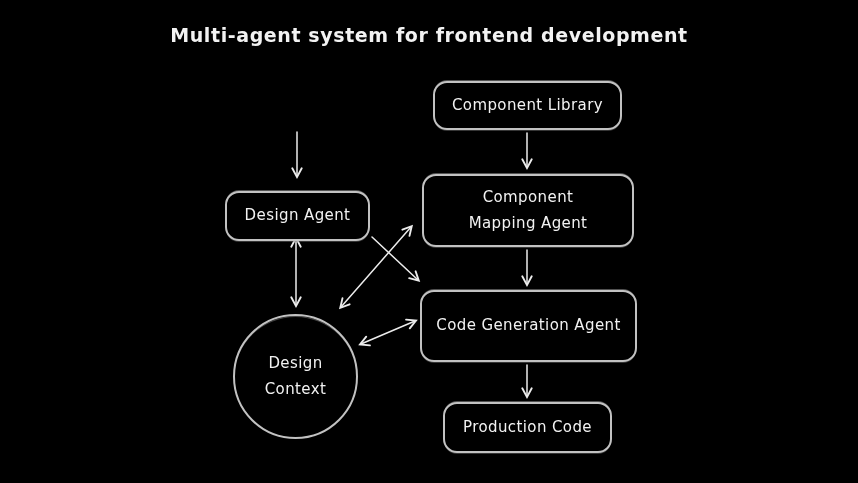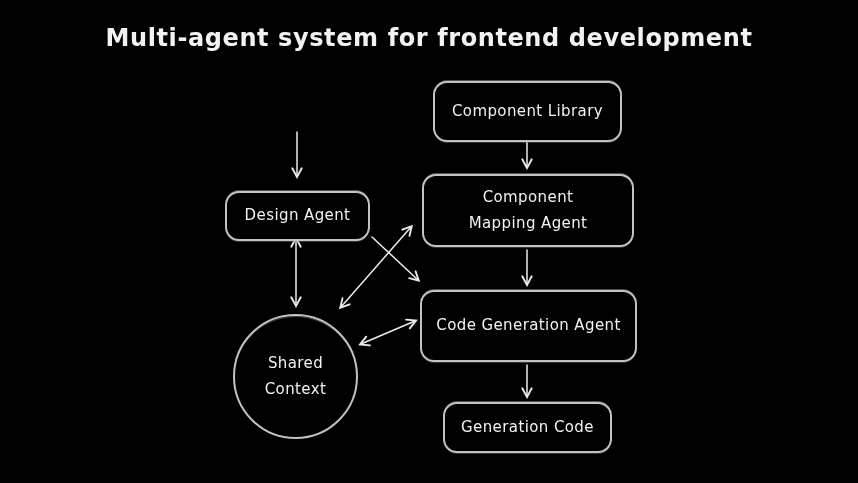--- a/index.html
+++ b/index.html
@@ -22,7 +22,7 @@
     width: 100%;
     margin: 0;
     text-align: center;
-    font-size: 24px;
+    font-size: 19px;
     font-weight: 600;
     letter-spacing: 0.6px;
     color: #f2f2f2;

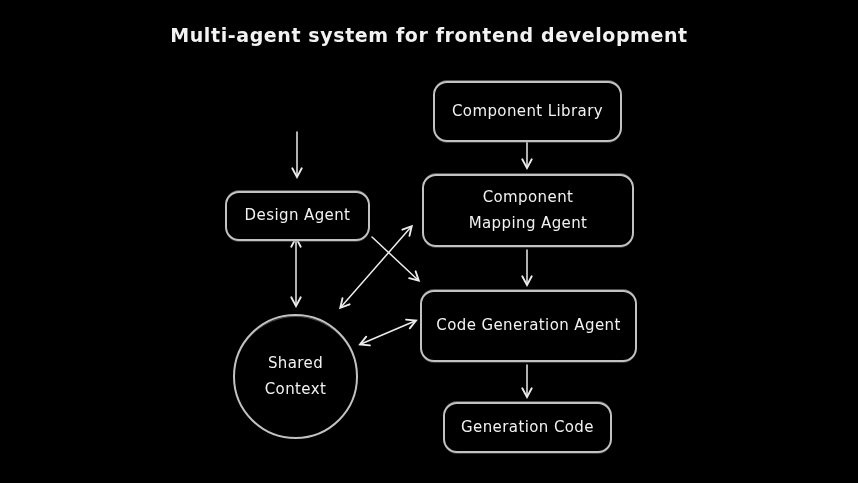--- a/index.html
+++ b/index.html
@@ -92,7 +92,7 @@
   </svg>
 
 
-  <div class="node rect" style="left:433px; top:81px; width:189px; height:61px;">
+  <div class="node rect" style="left:433px; top:81px; width:189px; height:49px;">
     <span class="label">Component Library</span>
   </div>
 

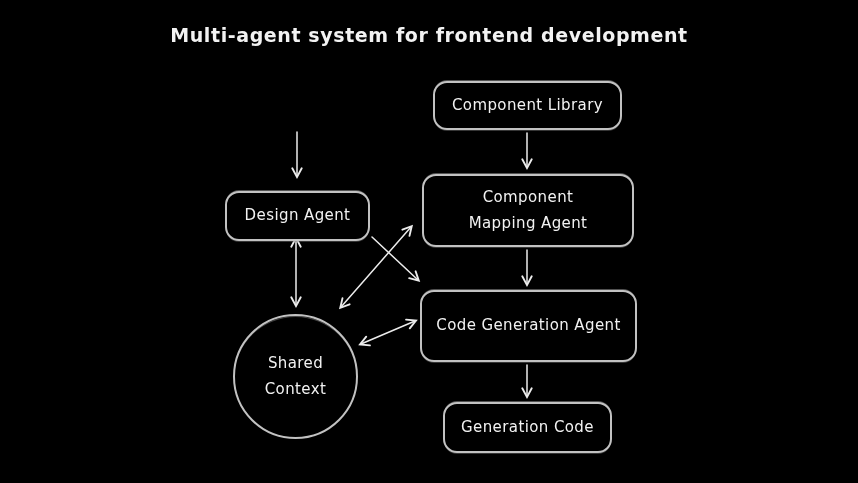--- a/index.html
+++ b/index.html
@@ -109,7 +109,7 @@
   </div>
 
   <div class="node circle" style="left:233px; top:314px; width:125px; height:125px;">
-    <span class="label narrow-80">Shared Context</span>
+    <span class="label narrow-80">Design Context</span>
   </div>
 
   <div class="node rect" style="left:443px; top:402px; width:169px; height:51px;">

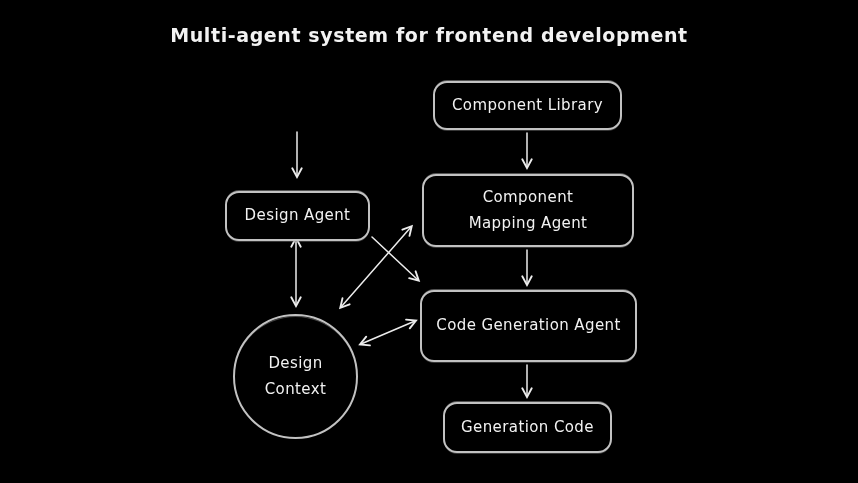--- a/index.html
+++ b/index.html
@@ -113,7 +113,7 @@
   </div>
 
   <div class="node rect" style="left:443px; top:402px; width:169px; height:51px;">
-    <span class="label">Generation Code</span>
+    <span class="label">Production Code</span>
   </div>
 
 </div>

